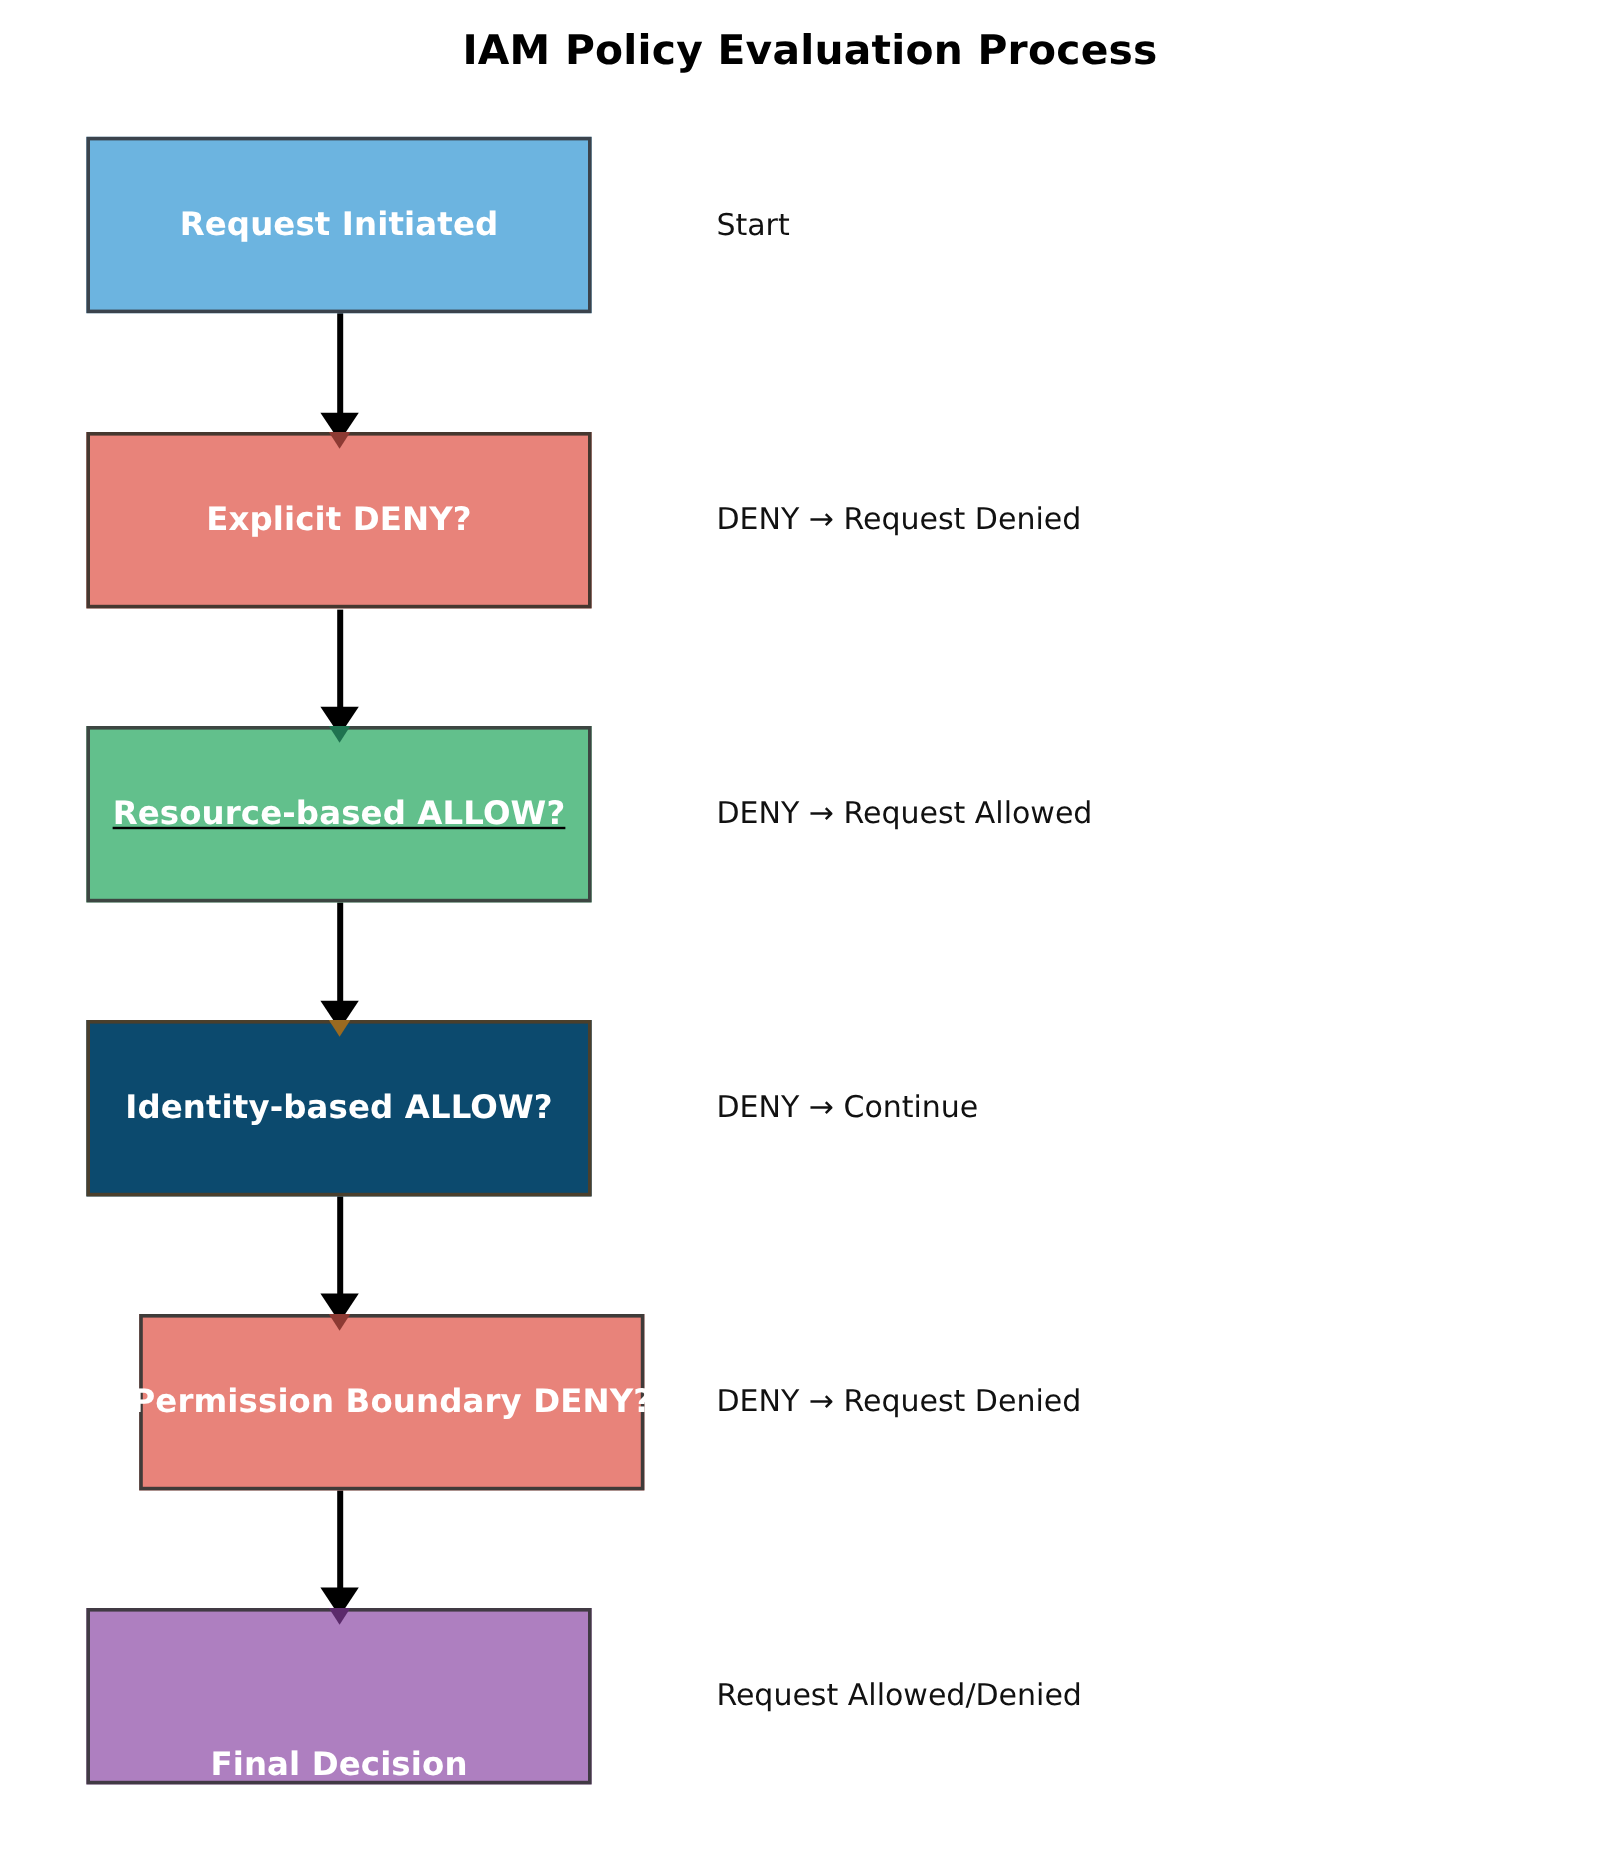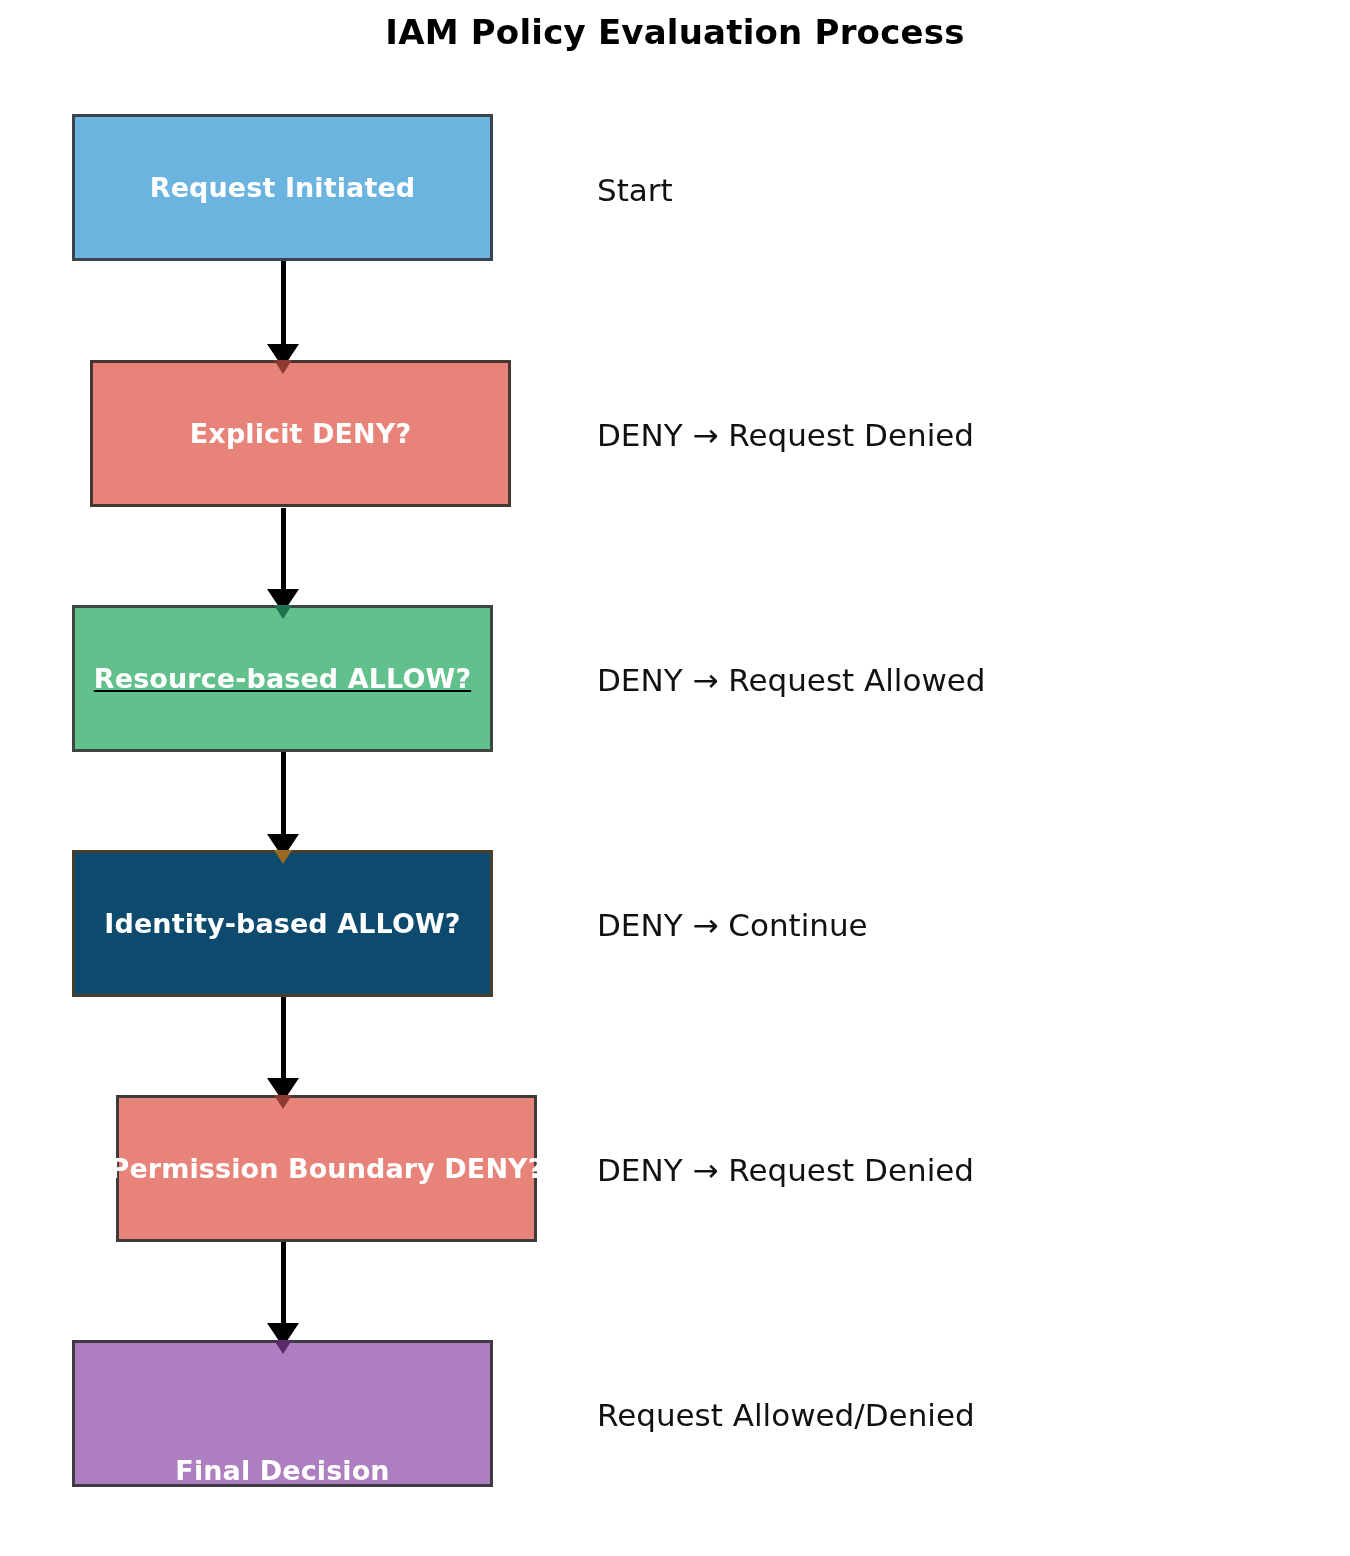--- a/index.html
+++ b/index.html
@@ -19,7 +19,7 @@
   #chart-title {
     position: absolute;
     left: 0;
-    top: 12px;
+    top: 22px;
     width: 1350px;
     text-align: center;
     font-family: "DejaVu Sans", sans-serif;

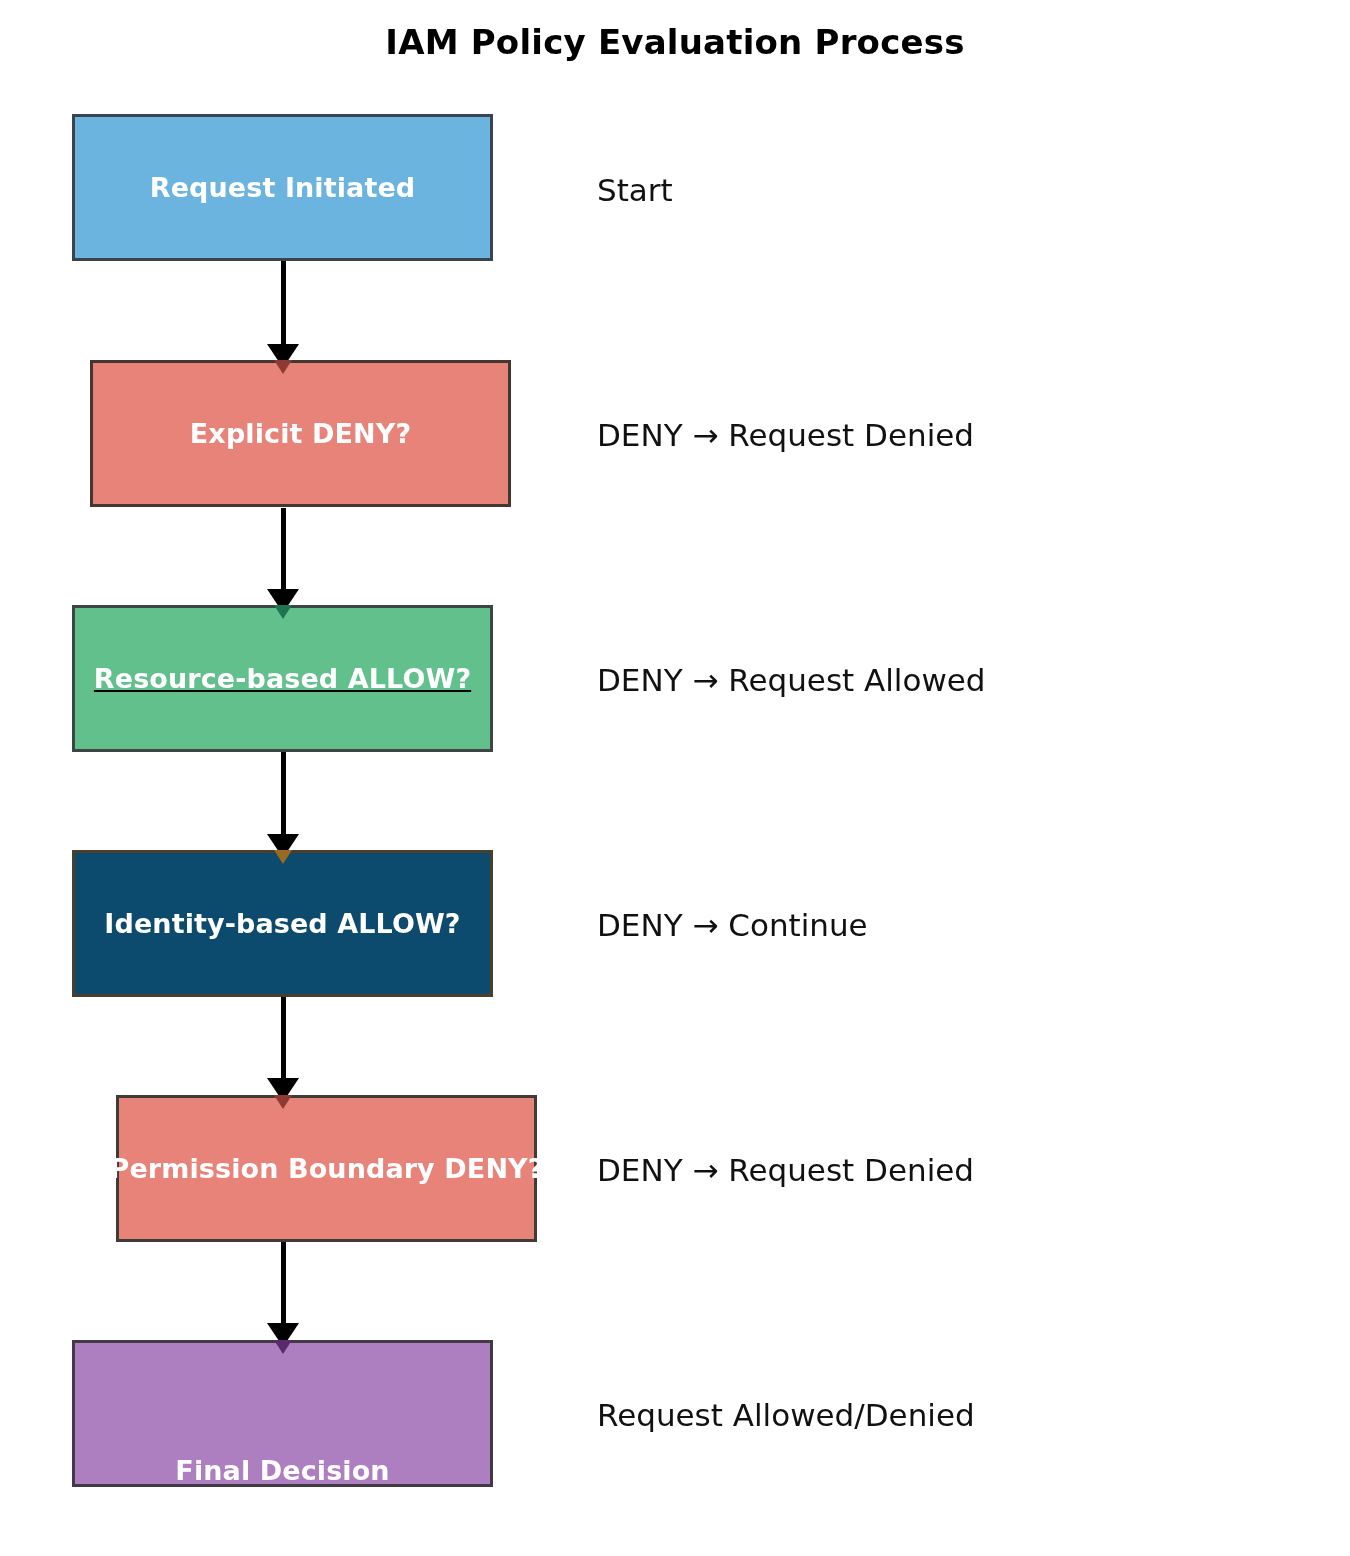--- a/index.html
+++ b/index.html
@@ -73,7 +73,7 @@
     left: 597px;
     font-family: "DejaVu Sans", sans-serif;
     font-weight: normal;
-    font-size: 31px;
+    font-size: 25px;
     color: #111111;
     white-space: nowrap;
     line-height: 1;

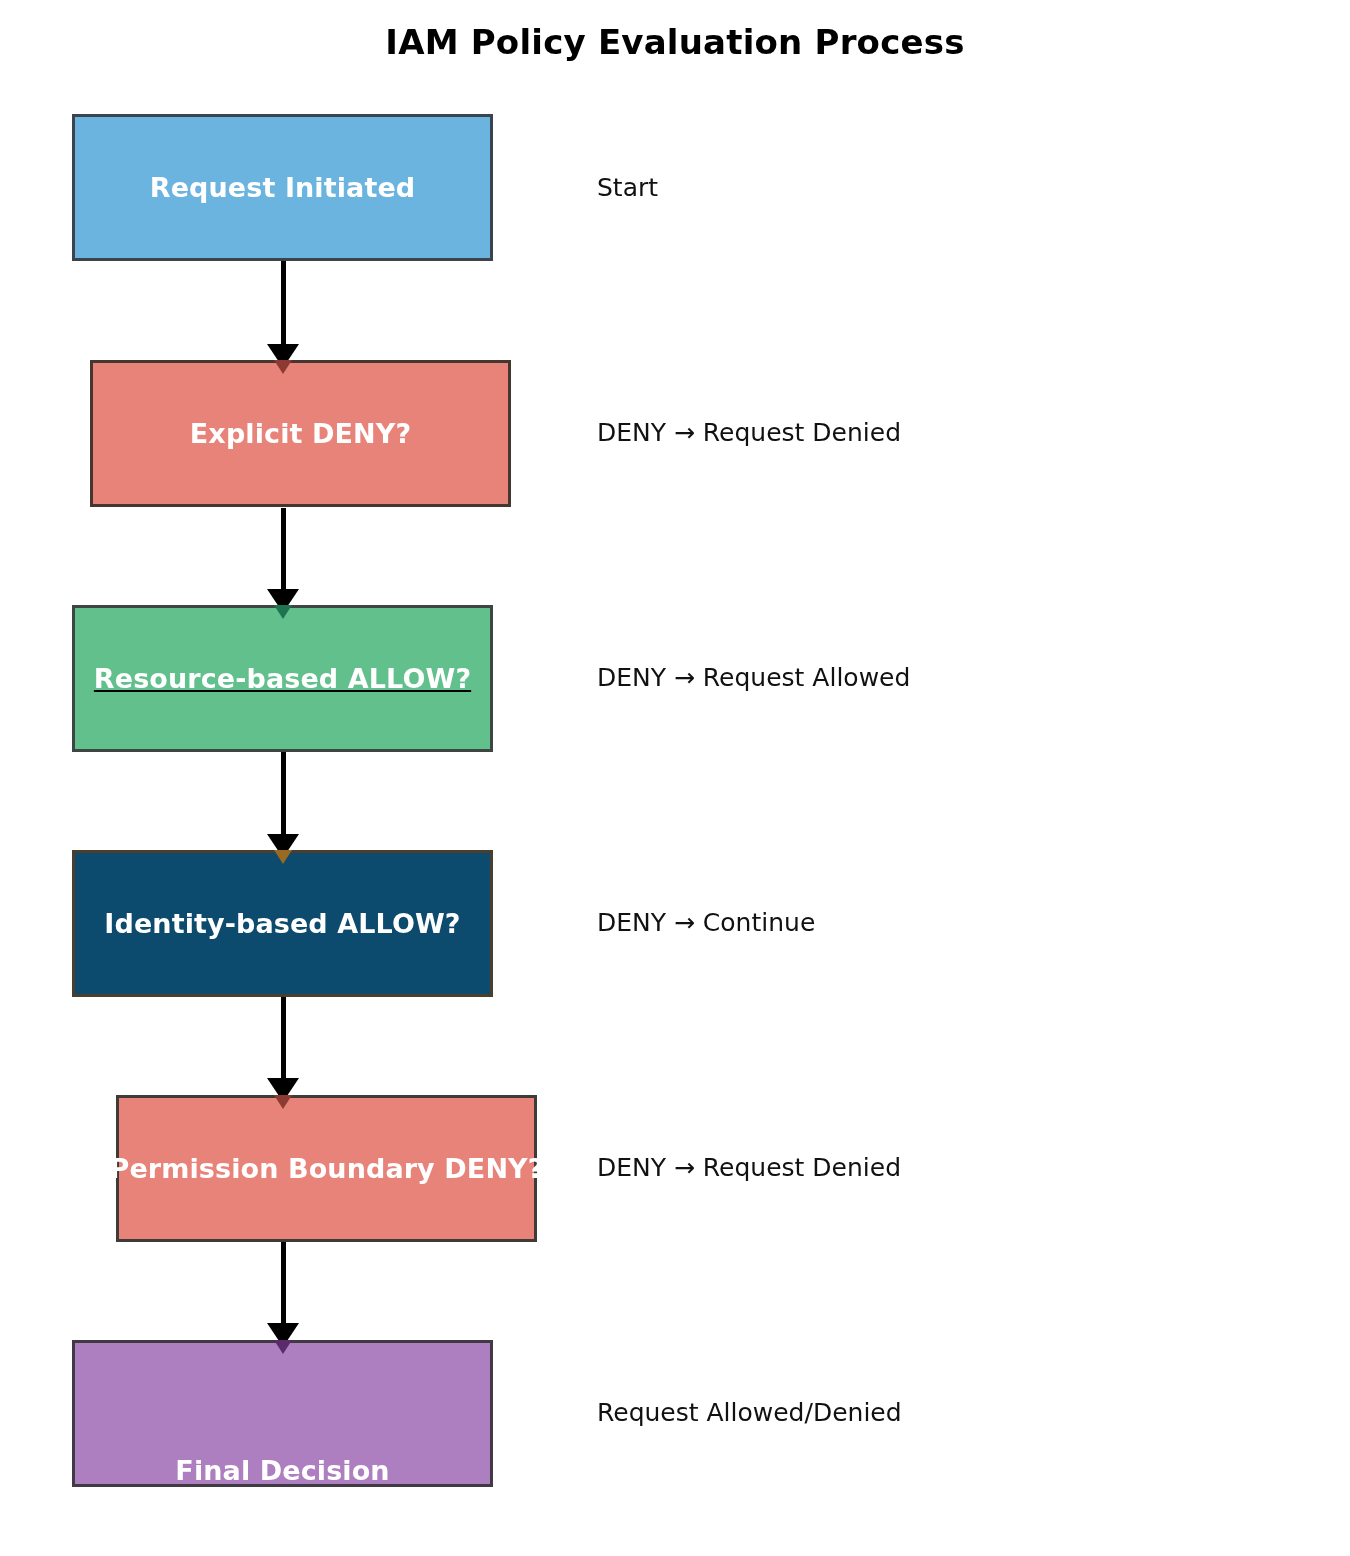--- a/index.html
+++ b/index.html
@@ -130,7 +130,7 @@
   </div>
   <div class="arrow-tip" style="top:360px; border-top-color:#8d3a33;"></div>
 
-  <div class="node" style="top:360px; background:#e8837a; border-color:#45372f;margin-left:18px;">
+  <div class="node" style="top:360px; background:#e8837a; border-color:#45372f;">
     <span class="node-label">Explicit DENY?</span>
   </div>
   <div class="side-label" style="top:420px;">DENY → Request Denied</div>

